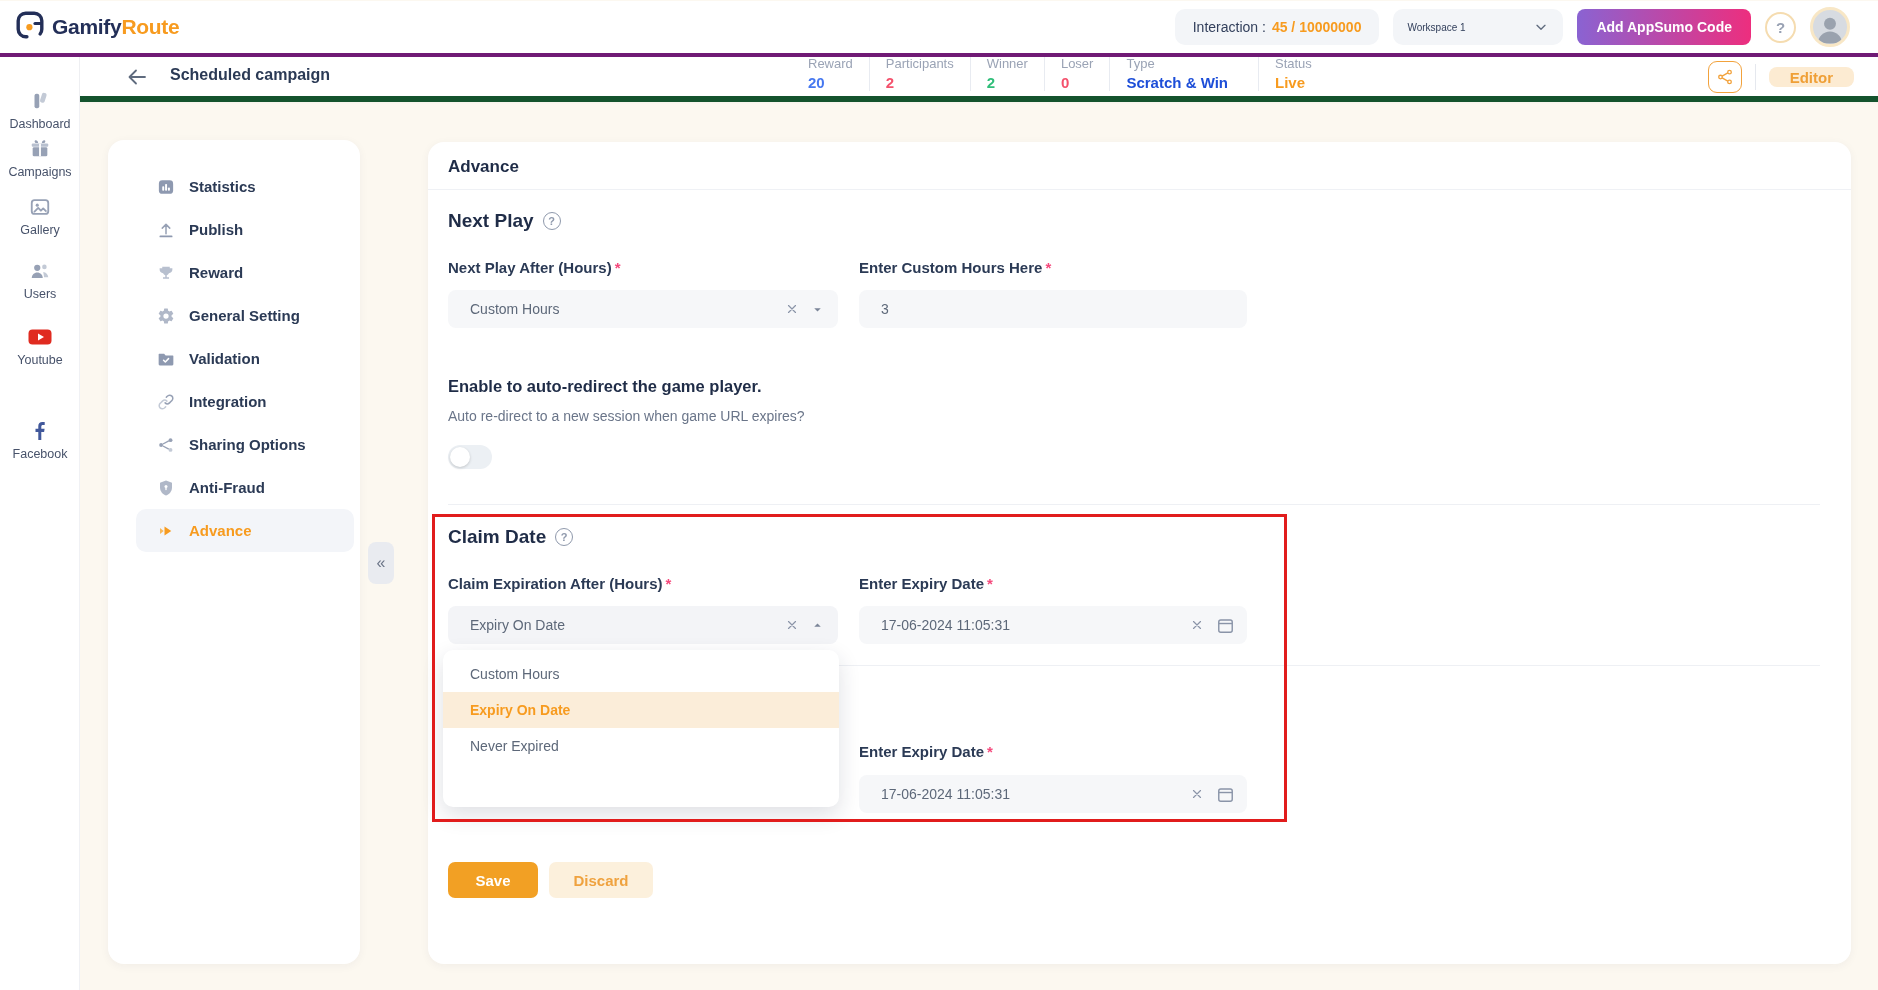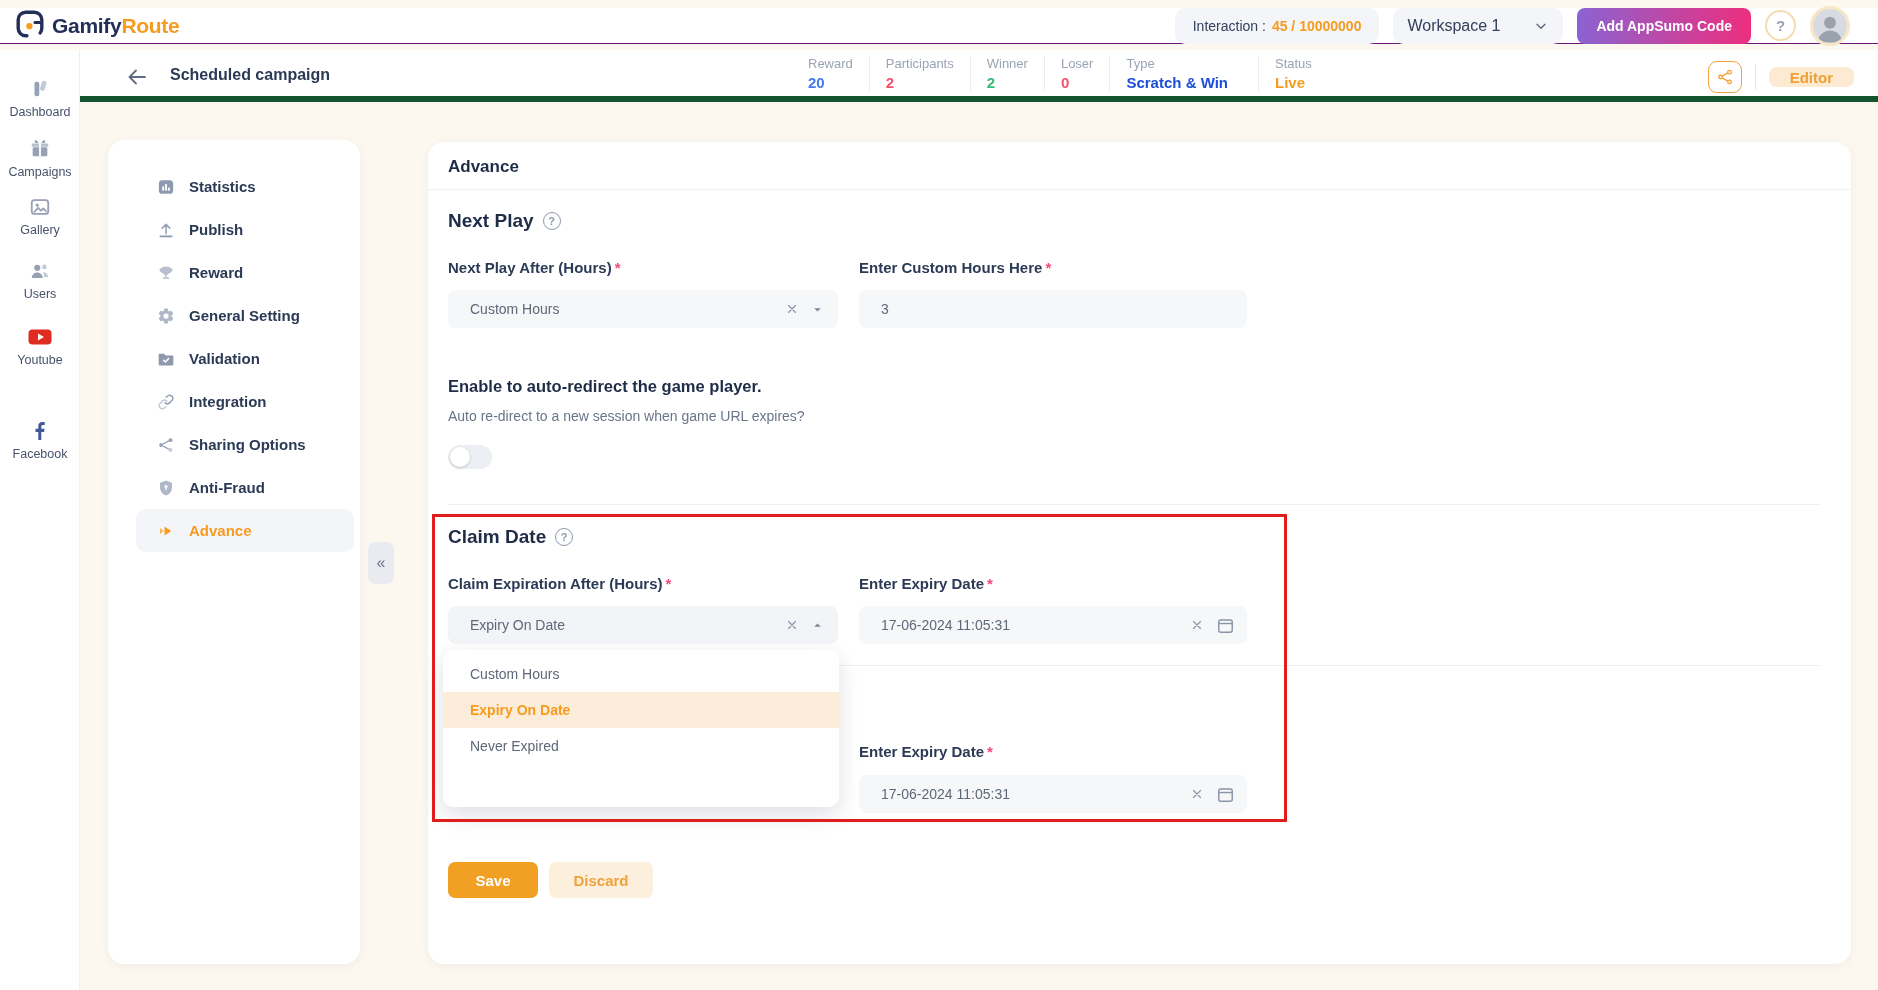--- a/index.html
+++ b/index.html
@@ -11,8 +11,8 @@
   #page { position:relative; width:1878px; height:990px; }
 
   
-  .topbar { position:absolute; left:0; top:8px; width:1878px; height:36px;
-    background:#fff; border-bottom:1px solid #701a75; display:flex; align-items:center; z-index:40; }
+  .topbar { position:absolute; left:0; top:1px; width:1878px; height:56px;
+    background:#fff; border-bottom:4px solid #701a75; display:flex; align-items:center; z-index:40; }
   .brand { display:flex; align-items:center; gap:8px; margin-left:16px; }
   .brand-text { font-size:21px; font-weight:800; letter-spacing:-0.3px; }
   .brand-text .g { color:#232f58; } .brand-text .r { color:#f79b1f; }

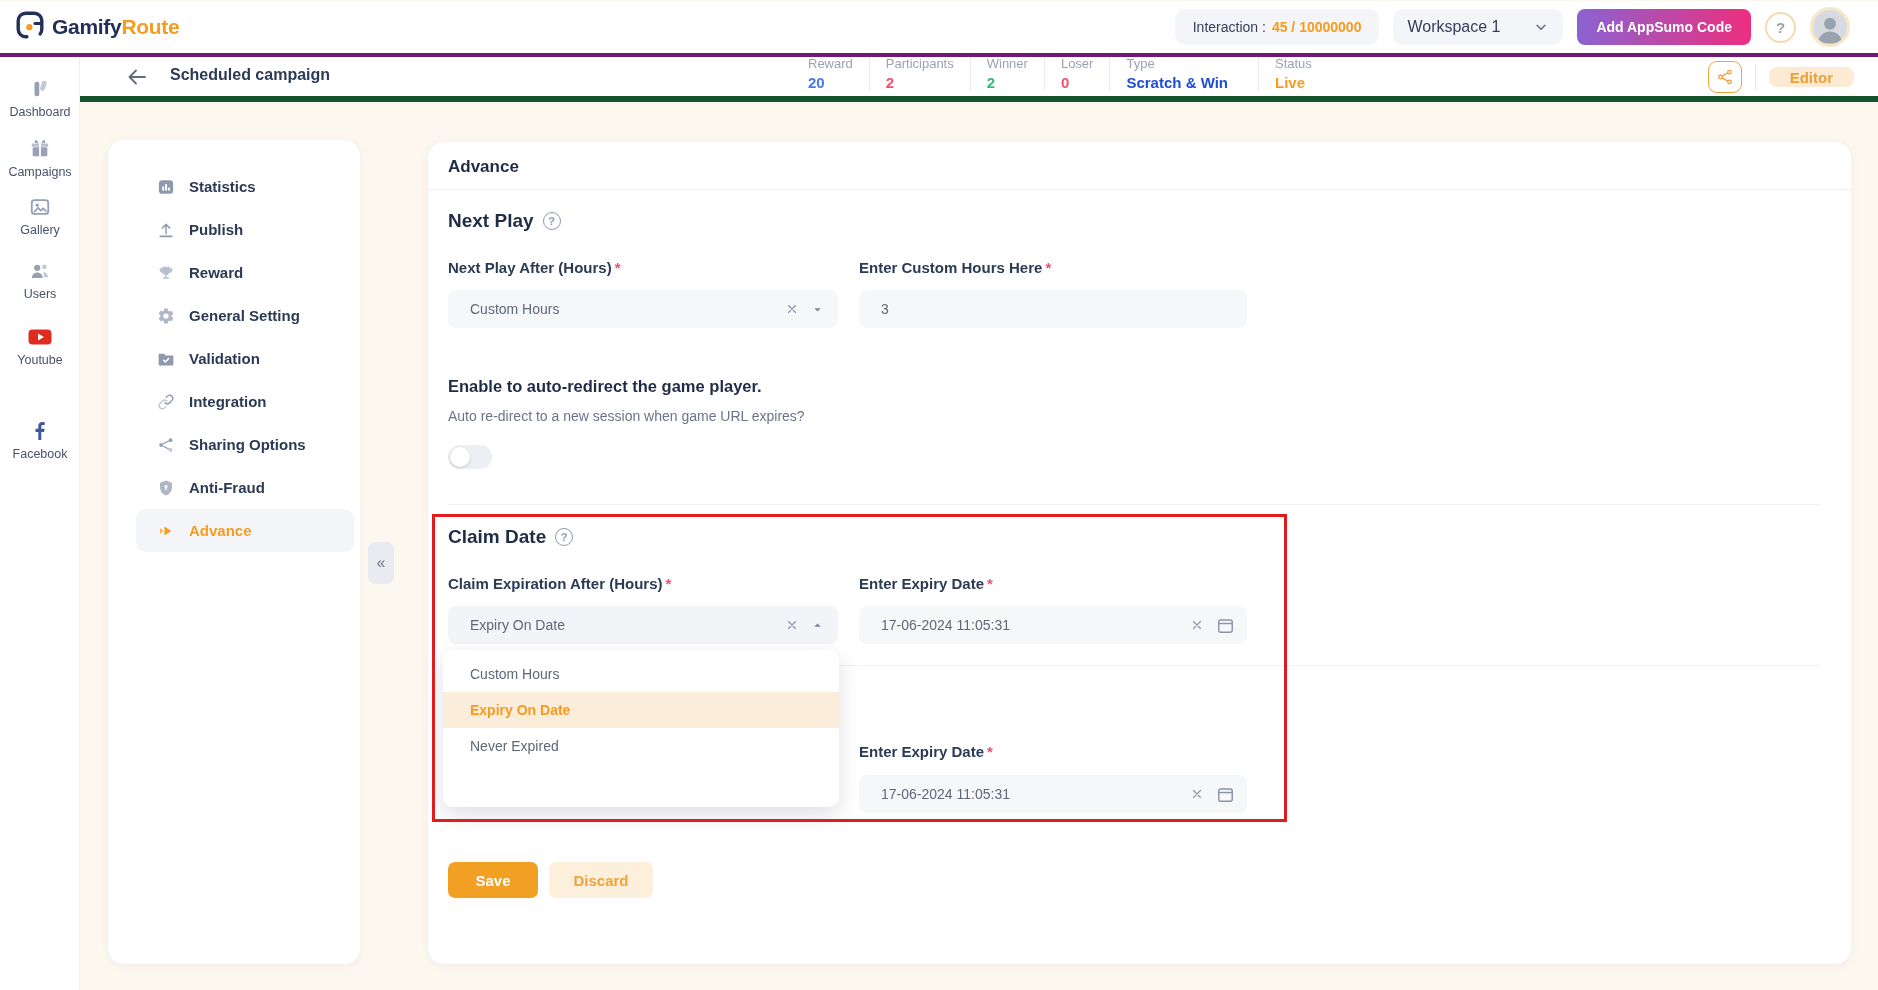--- a/index.html
+++ b/index.html
@@ -21,7 +21,7 @@
     padding:0 18px; font-size:14px; color:#33405c; }
   .pill .val { color:#f79b1f; font-weight:700; margin-left:6px; }
   .workspace { height:36px; width:170px; background:#f3f5f8; border-radius:10px; display:flex;
-    align-items:center; padding:0 14px; font-size:16px; color:#33405c; cursor:pointer; }
+    align-items:center; padding:0 14px; font-size:10px; color:#33405c; cursor:pointer; }
   .workspace svg { margin-left:auto; }
   .appsumo { height:36px; border:none; border-radius:8px; padding:0 19px; cursor:pointer;
     background:linear-gradient(90deg,#8a63d2,#ed2e7e); color:#fff; font-size:14px; font-weight:700;

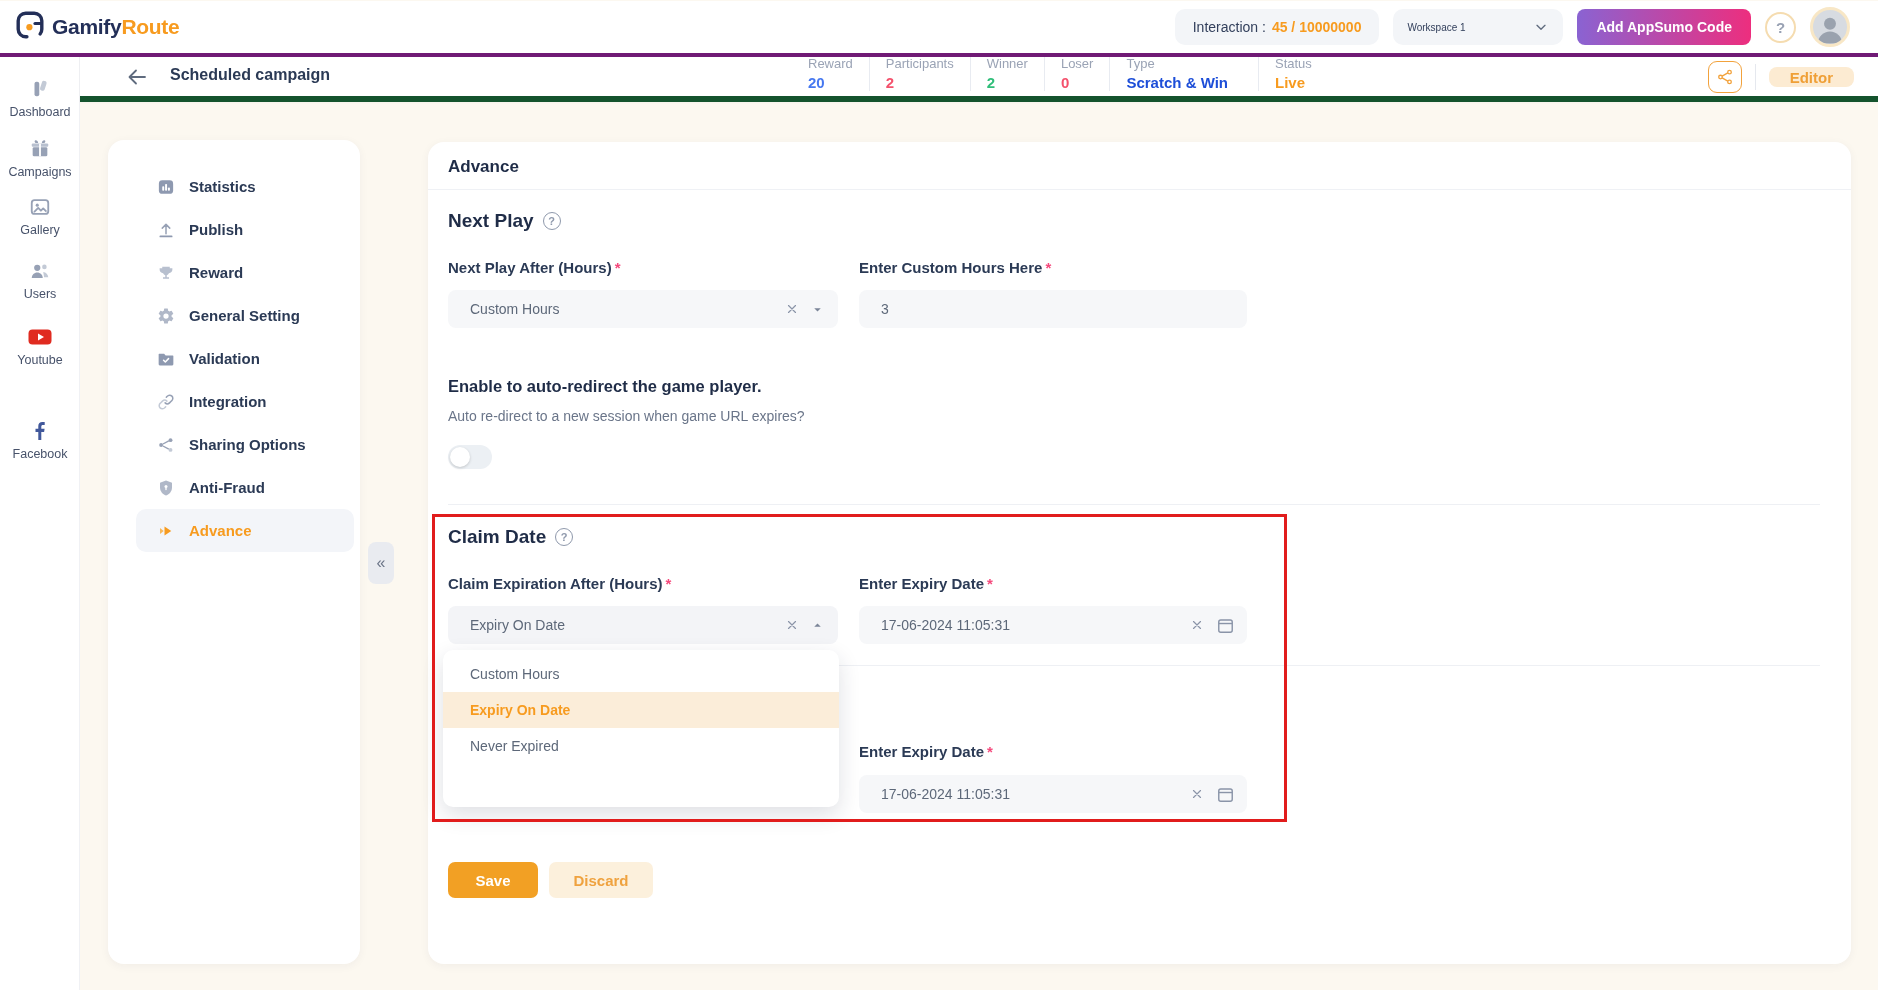--- a/index.html
+++ b/index.html
@@ -201,7 +201,7 @@
   </div>
 
   <div class="rail">
-    <div class="rail-item" style="top:28px">
+    <div class="rail-item" style="top:40px">
       <svg width="22" height="22" viewBox="0 0 24 24">
         <rect x="6" y="4" width="5.2" height="16" rx="2.2" fill="#97a1b5"></rect>
         <rect x="13" y="3" width="5.2" height="11" rx="2.2" fill="#c3cad6" transform="rotate(18 15.6 8.5)"></rect>

